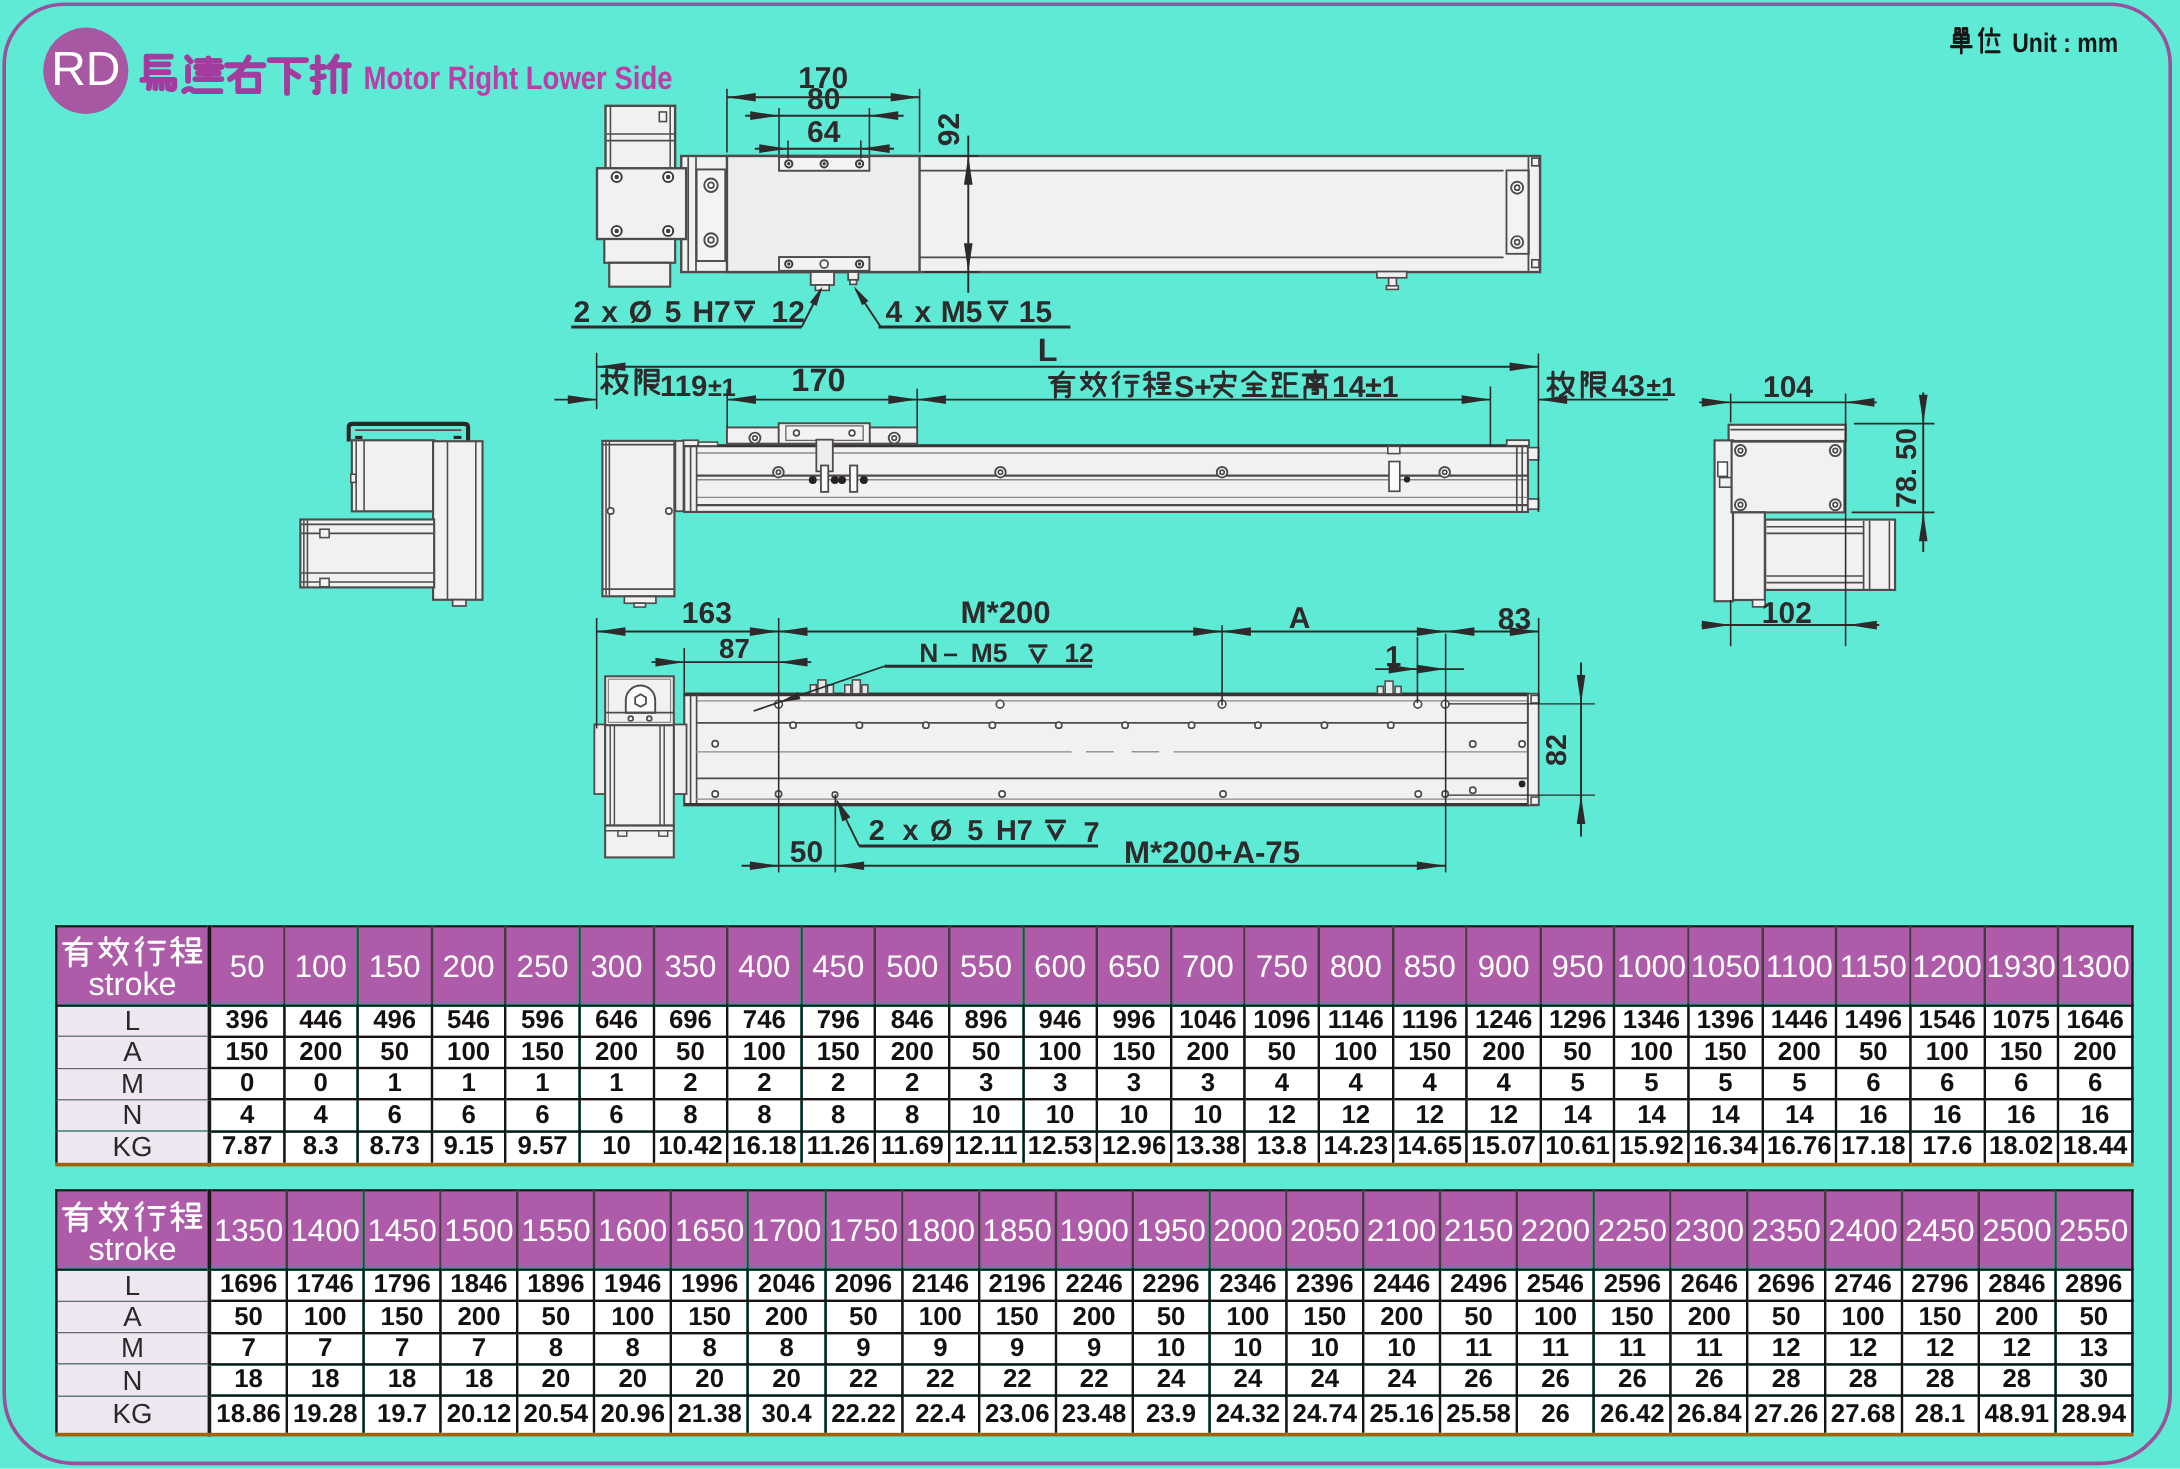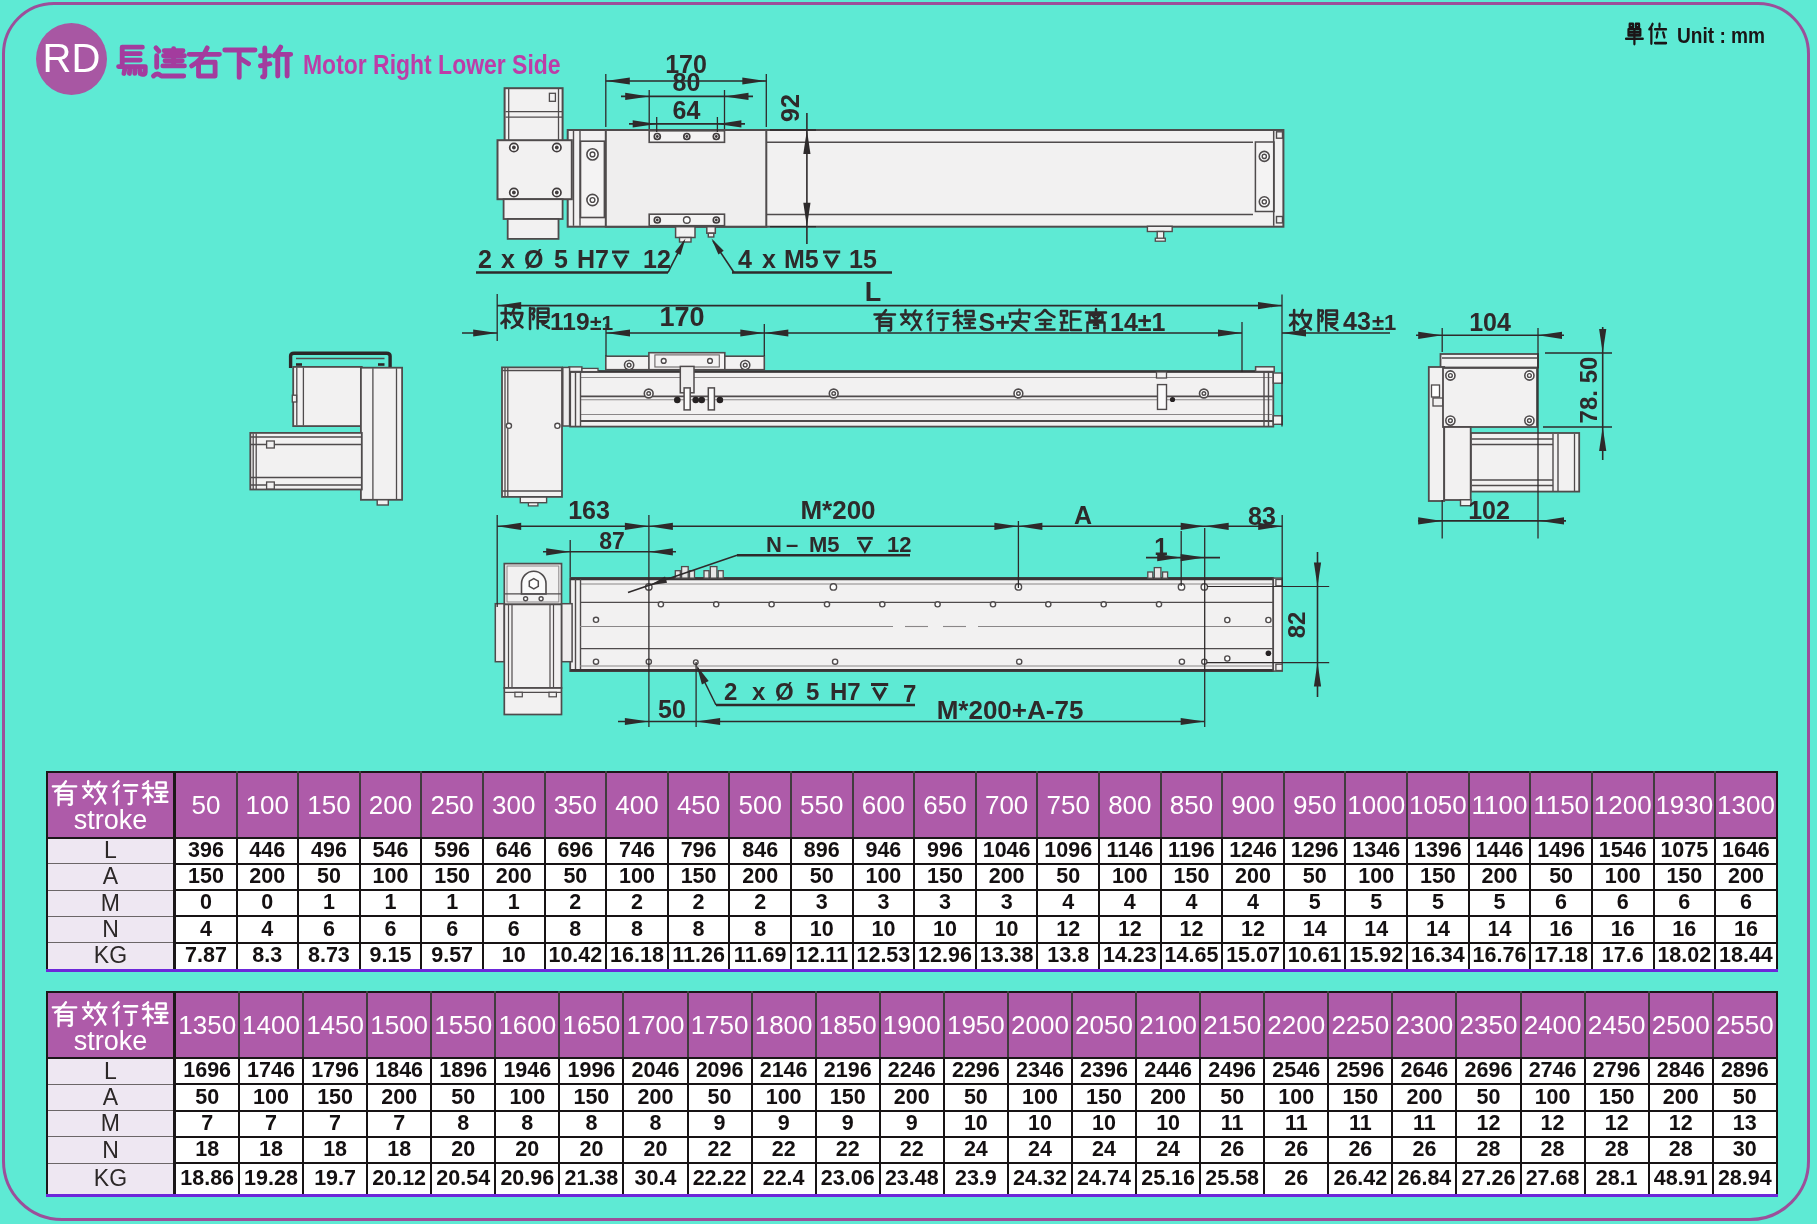--- a/index.html
+++ b/index.html
@@ -16,7 +16,7 @@
 tr.hd td:last-child{border-right:2.6px solid #1c1719}
 td.lbl{background:#eee7f2;color:#2c2828;font-size:23px;border-left:2.2px solid #1c1719;border-right:3px solid #1c1719;border-top:1.3px solid #6b6668;border-bottom:1.3px solid #6b6668}
 td.dc{background:#fff;color:#141011;font-size:21.5px;font-weight:bold;border:2.2px solid #171314}
-tr.dr:last-child td{border-bottom:3px solid #6d28d9}
+tr.dr:last-child td{border-bottom:3px solid #a16207}
 .cjkhead{height:31px;padding-top:3px}
 .strokelbl{color:#fff;font-size:27px;font-weight:400;line-height:28px}
 </style></head>

